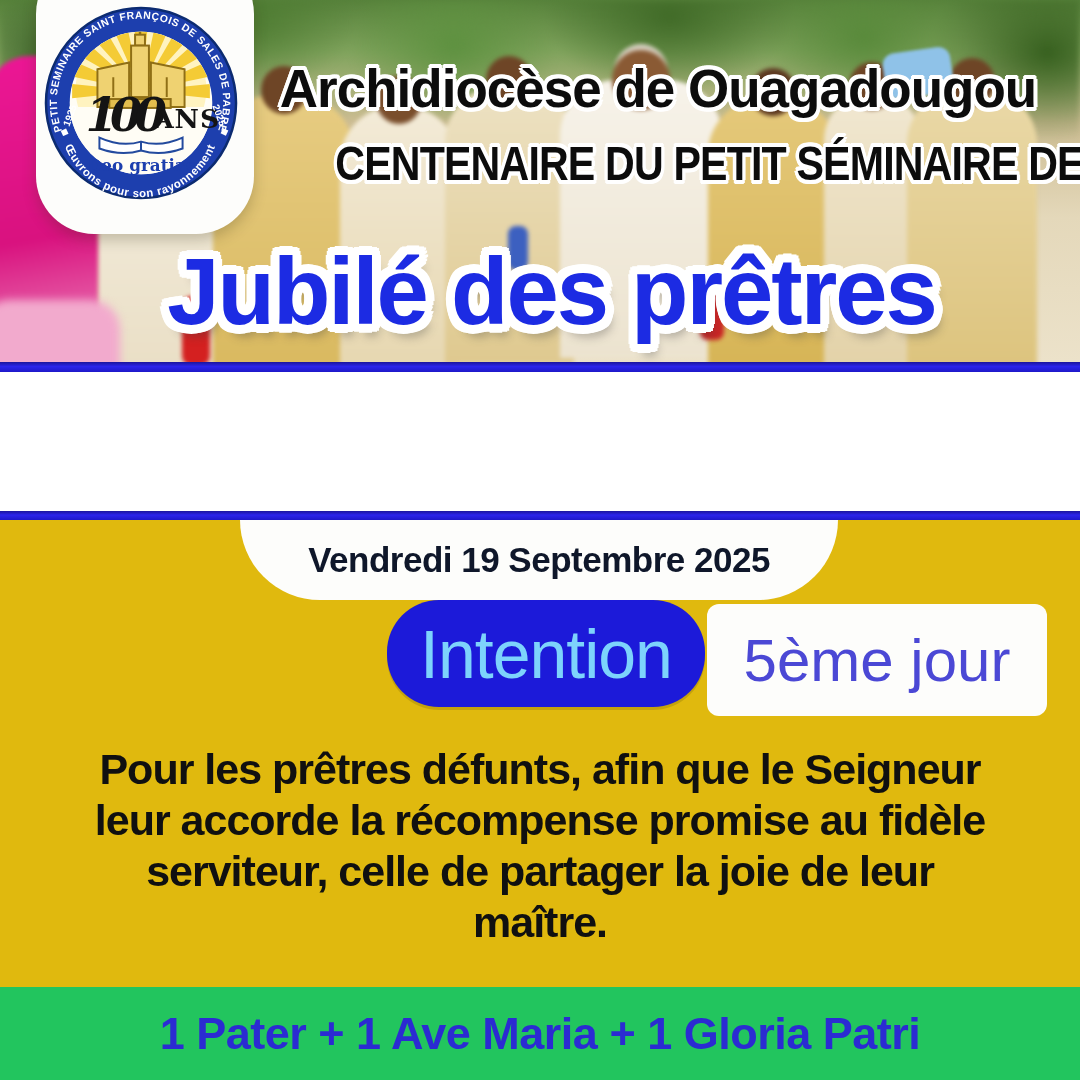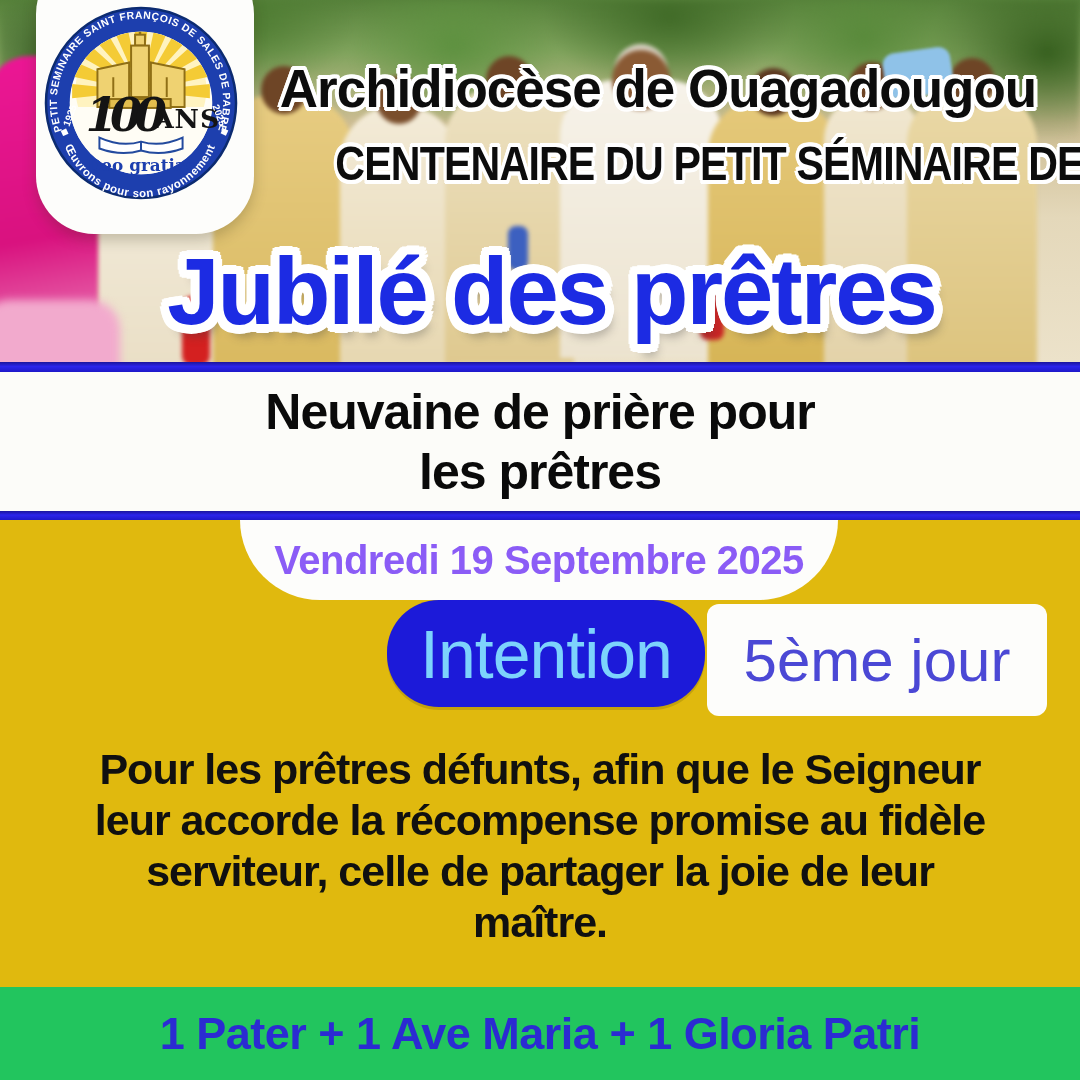--- a/index.html
+++ b/index.html
@@ -194,10 +194,6 @@
   </svg>
 
   <div class="rule1"></div>
-  <div class="band-subtitle">
-    <div class="l">Neuvaine de prière pour</div>
-    <div class="l">les prêtres</div>
-  </div>
   <div class="rule2"></div>
 
   <div class="gold">

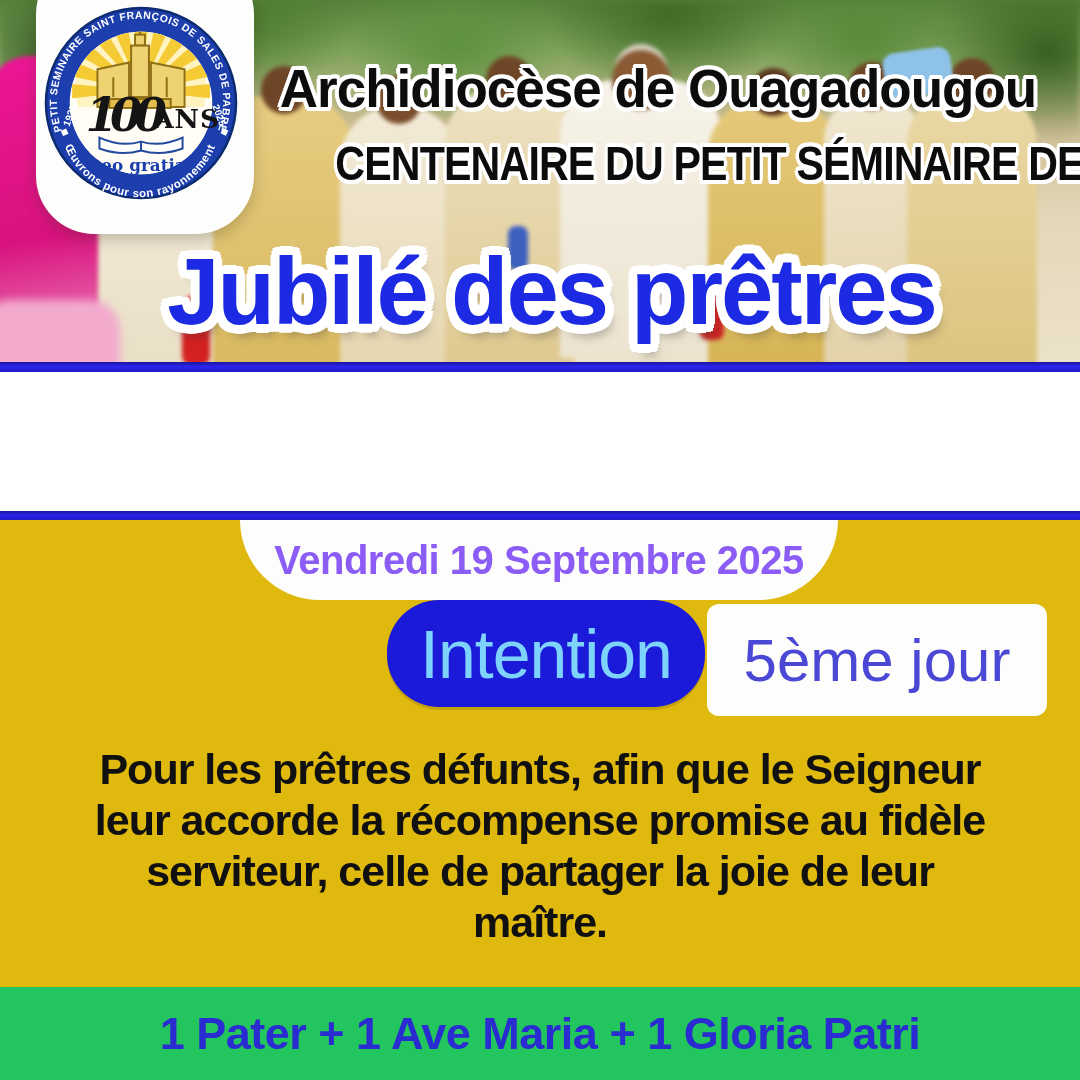--- a/index.html
+++ b/index.html
@@ -88,7 +88,7 @@
   .gold { position:absolute; left:0; top:520px; width:1080px; height:467px; background:#e0b90e; }
   .date-banner { position:absolute; left:240px; top:0; width:598px; height:80px; background:#fdfdfb;
     border-radius:0 0 85px 85px; display:flex; align-items:center; justify-content:center; }
-  .date-text { font-size:40px; font-weight:700; color:#8b5cf6; letter-spacing:-0.5px; }
+  .date-text { font-size:35px; font-weight:700; color:#0f172a; letter-spacing:-0.5px; }
   .day-box { position:absolute; left:707px; top:84px; width:340px; height:112px; background:#fdfdfb;
     border-radius:12px; display:flex; align-items:center; justify-content:center; }
   .day-text { font-size:60px; font-weight:400; color:#4b48d5; }

